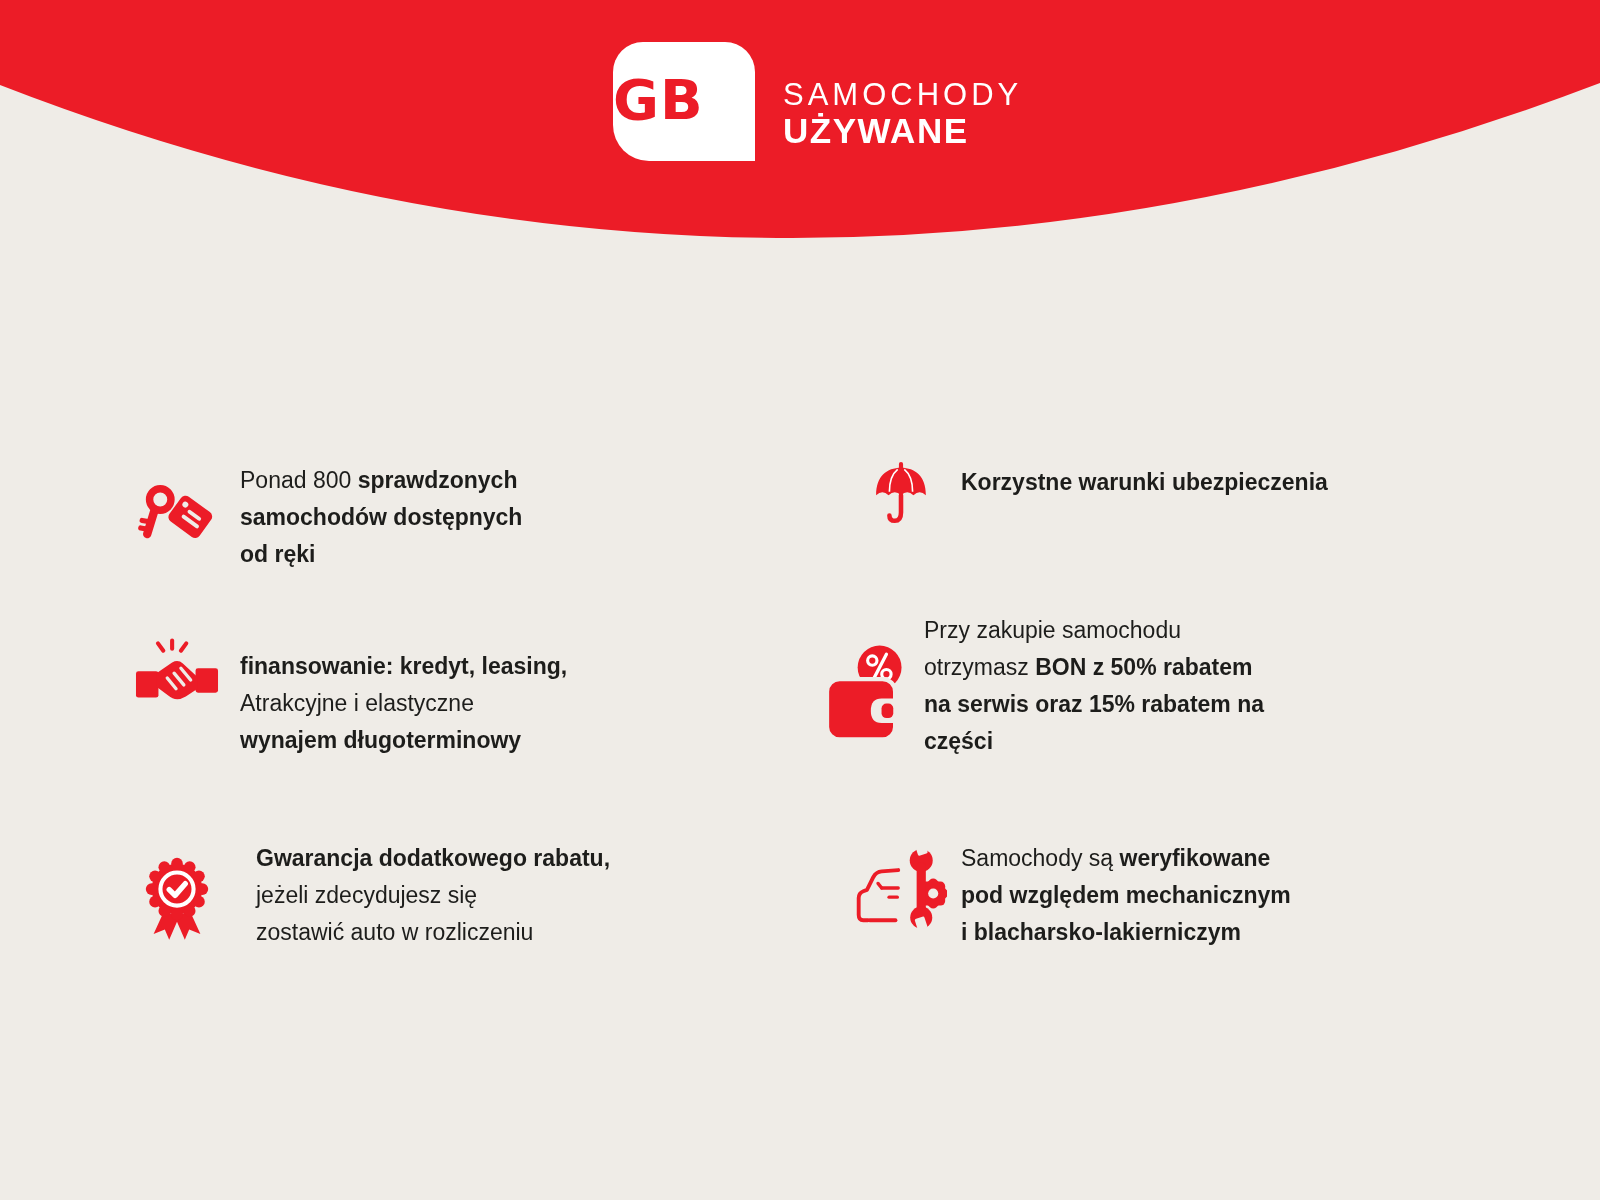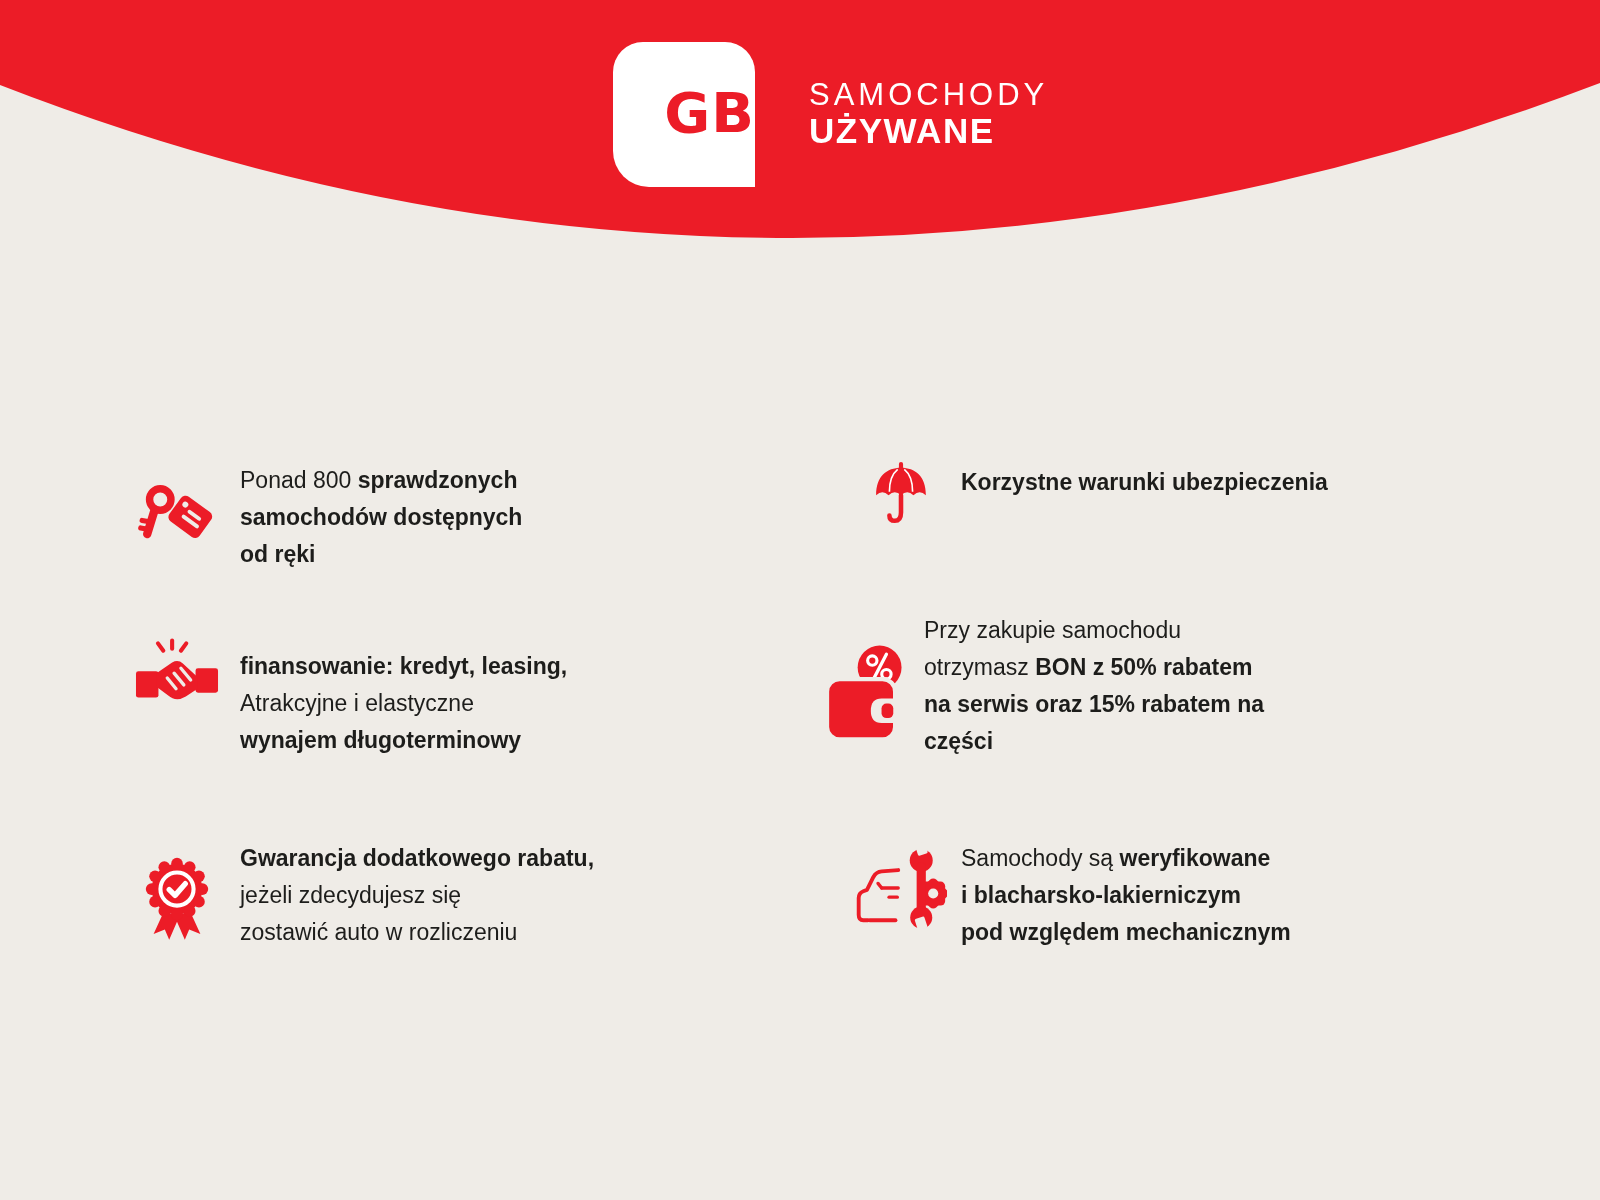--- a/index.html
+++ b/index.html
@@ -21,10 +21,10 @@
   
   .curve{position:absolute;left:0;top:0;display:block;}
   .logo-box{
-    position:absolute;left:613px;top:42px;width:142px;height:145px;
+    position:absolute;left:613px;top:42px;width:142px;height:119px;
     background:var(--logo-white);
     border-radius:30px 30px 0 36px;
-    display:flex;align-items:center;justify-content:flex-end;
+    display:flex;align-items:center;justify-content:flex-start;
   }
   .logo-gb{
     font-family:"DejaVu Sans","Liberation Sans",sans-serif;

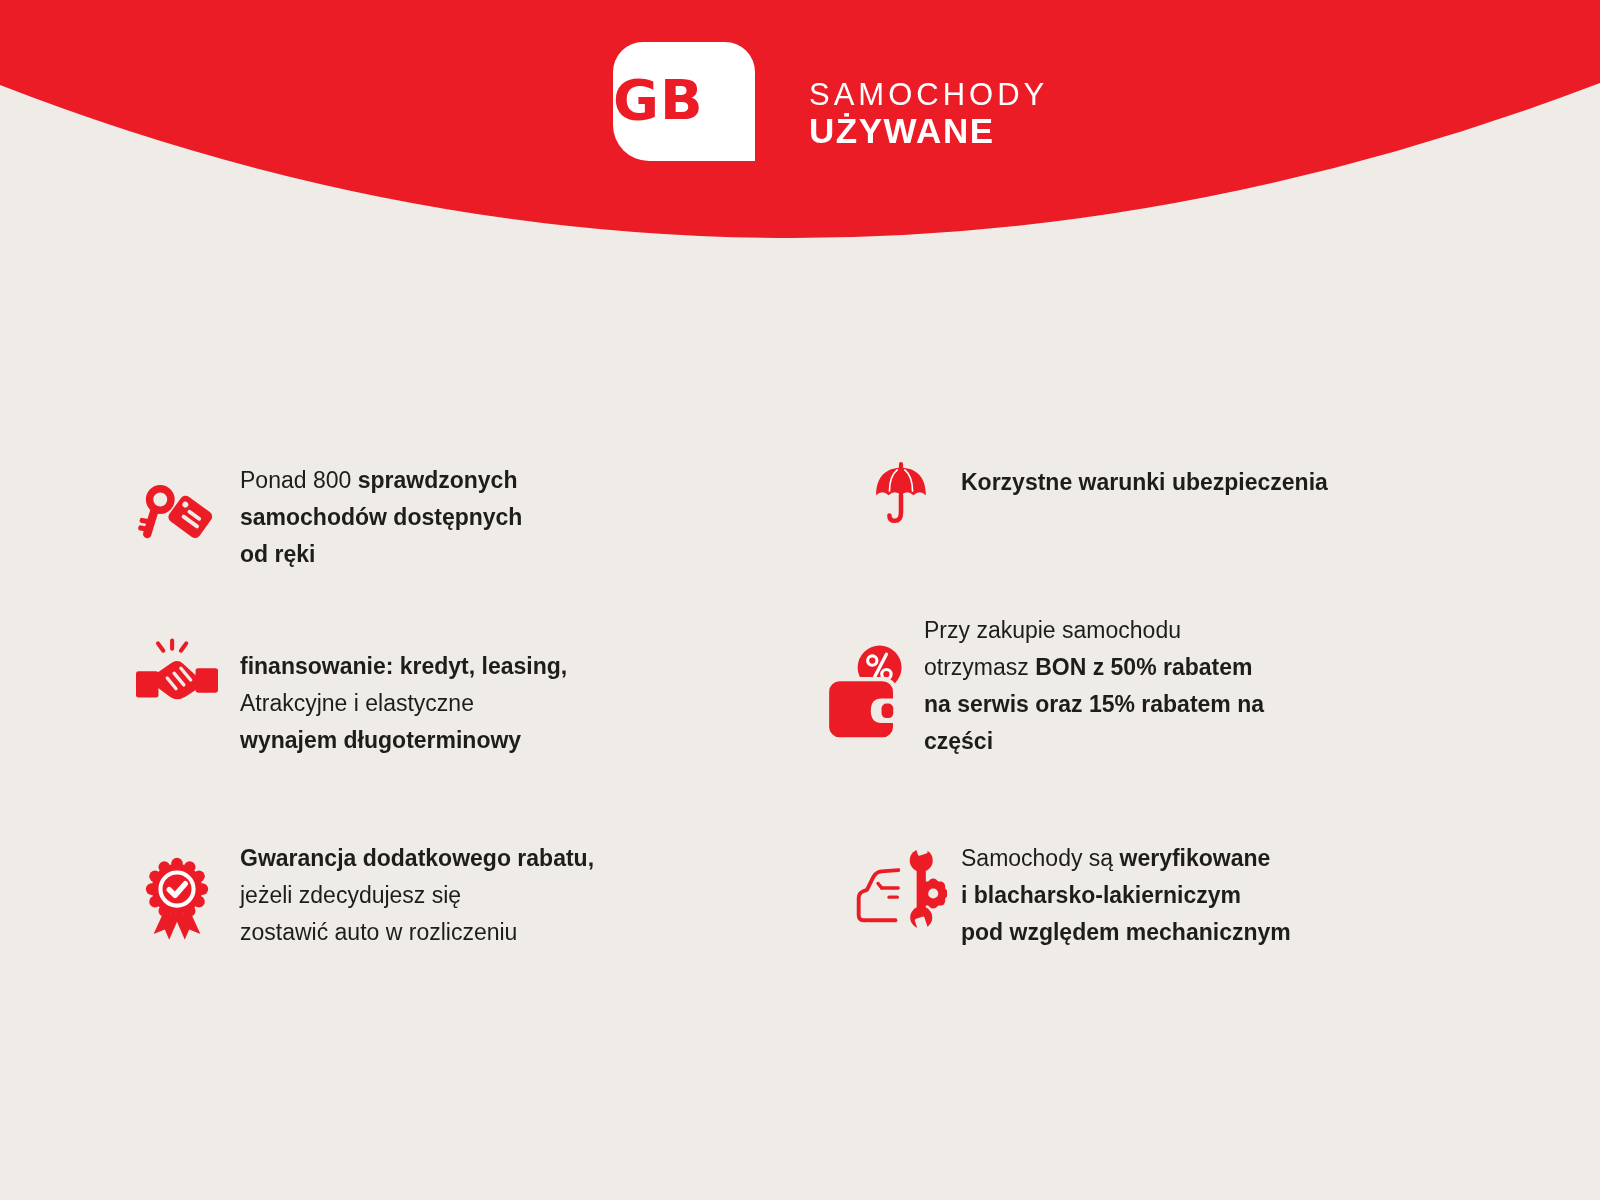--- a/index.html
+++ b/index.html
@@ -31,7 +31,7 @@
     font-weight:700;font-size:56px;letter-spacing:1px;
     color:var(--brand-red);line-height:1;margin-top:-4px;
   }
-  .brand{position:absolute;left:809px;top:78px;color:#fff;}
+  .brand{position:absolute;left:783px;top:78px;color:#fff;}
   .brand1{font-size:31px;font-weight:400;letter-spacing:4px;line-height:1.1;}
   .brand2{font-size:35px;font-weight:700;letter-spacing:1.5px;line-height:1.1;}
 

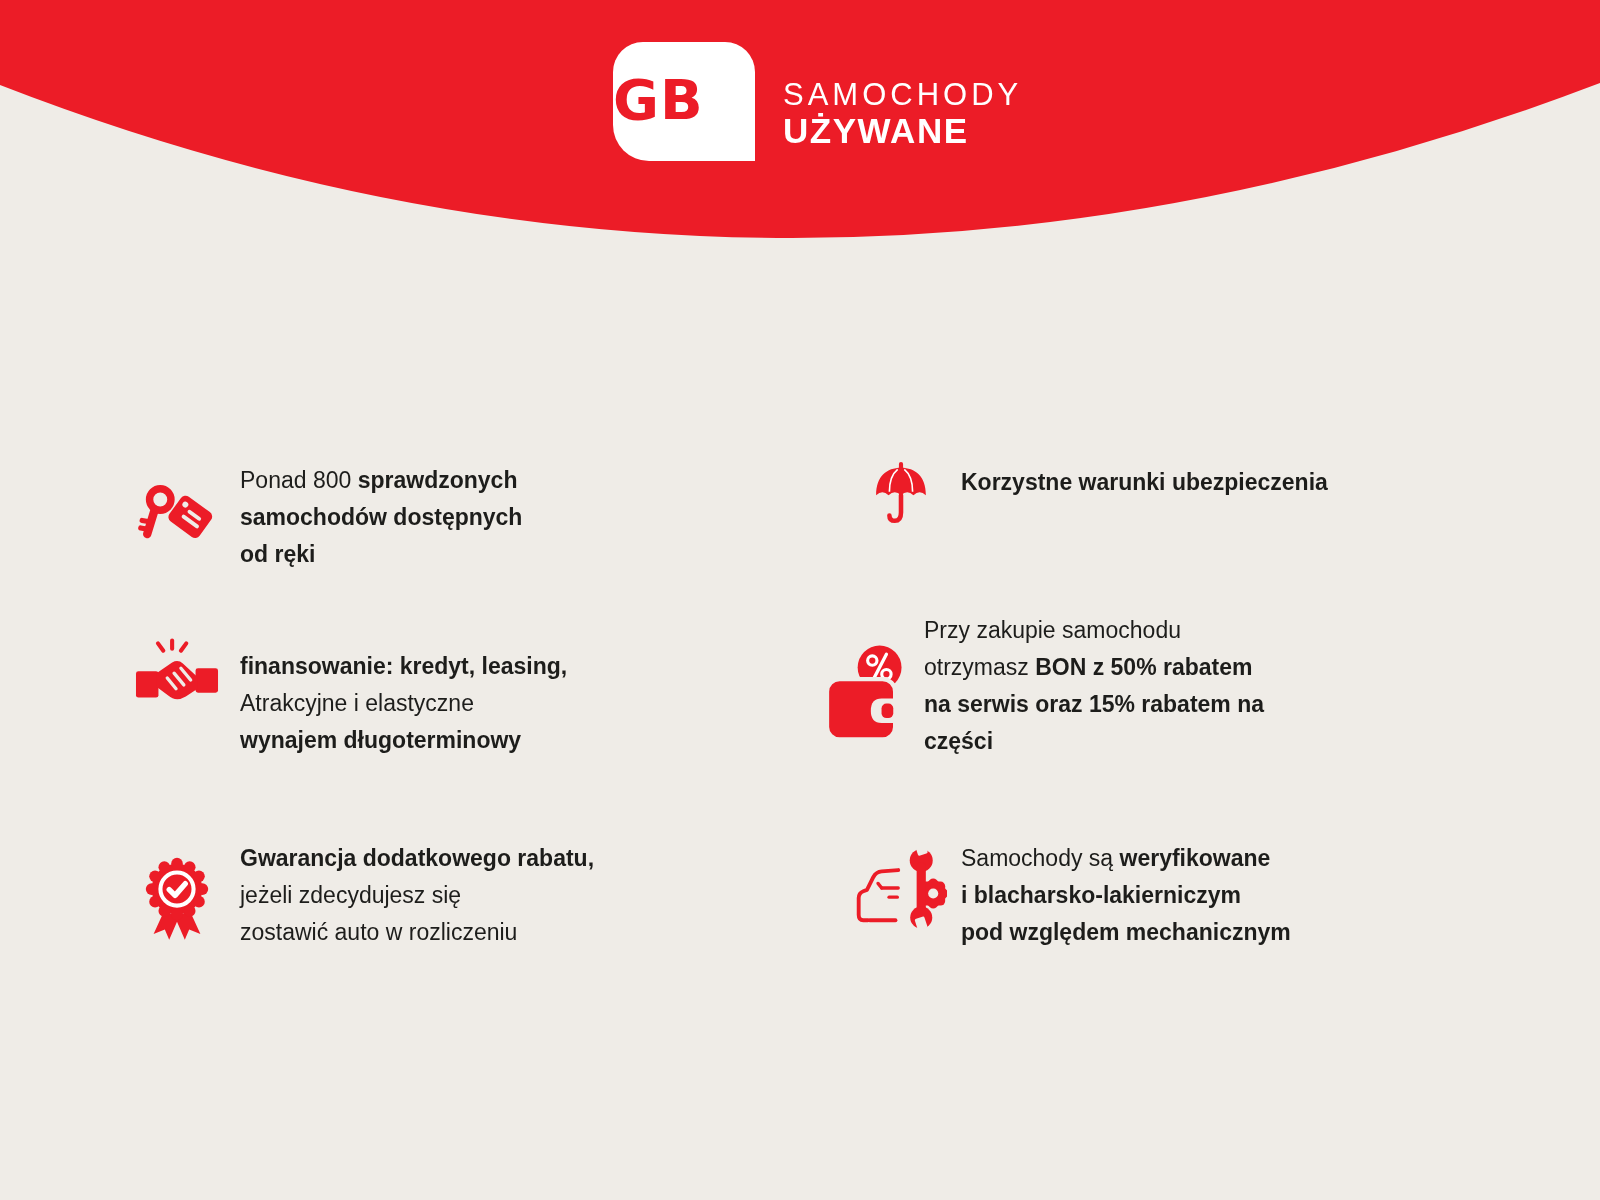--- a/index.html
+++ b/index.html
@@ -46,7 +46,7 @@
 
   #f1{left:134px;top:462px;}  #f1 .icw{margin-top:18px;}
   #f2{left:134px;top:648px;}  #f2 .icw{margin-top:-10px;}
-  #f3{left:134px;top:840px;}  #f3 .icw{margin-top:12px;}
+  #f3{left:134px;top:840px;gap:16px;}  #f3 .icw{margin-top:12px;}
   #f4{left:853px;top:462px;}  #f4 .ftext{margin-top:2px;text-align:right;}
   #f5{left:816px;top:612px;}  #f5 .icw{margin-top:32px;}
   #f6{left:853px;top:840px;}  #f6 .icw{margin-top:2px;}

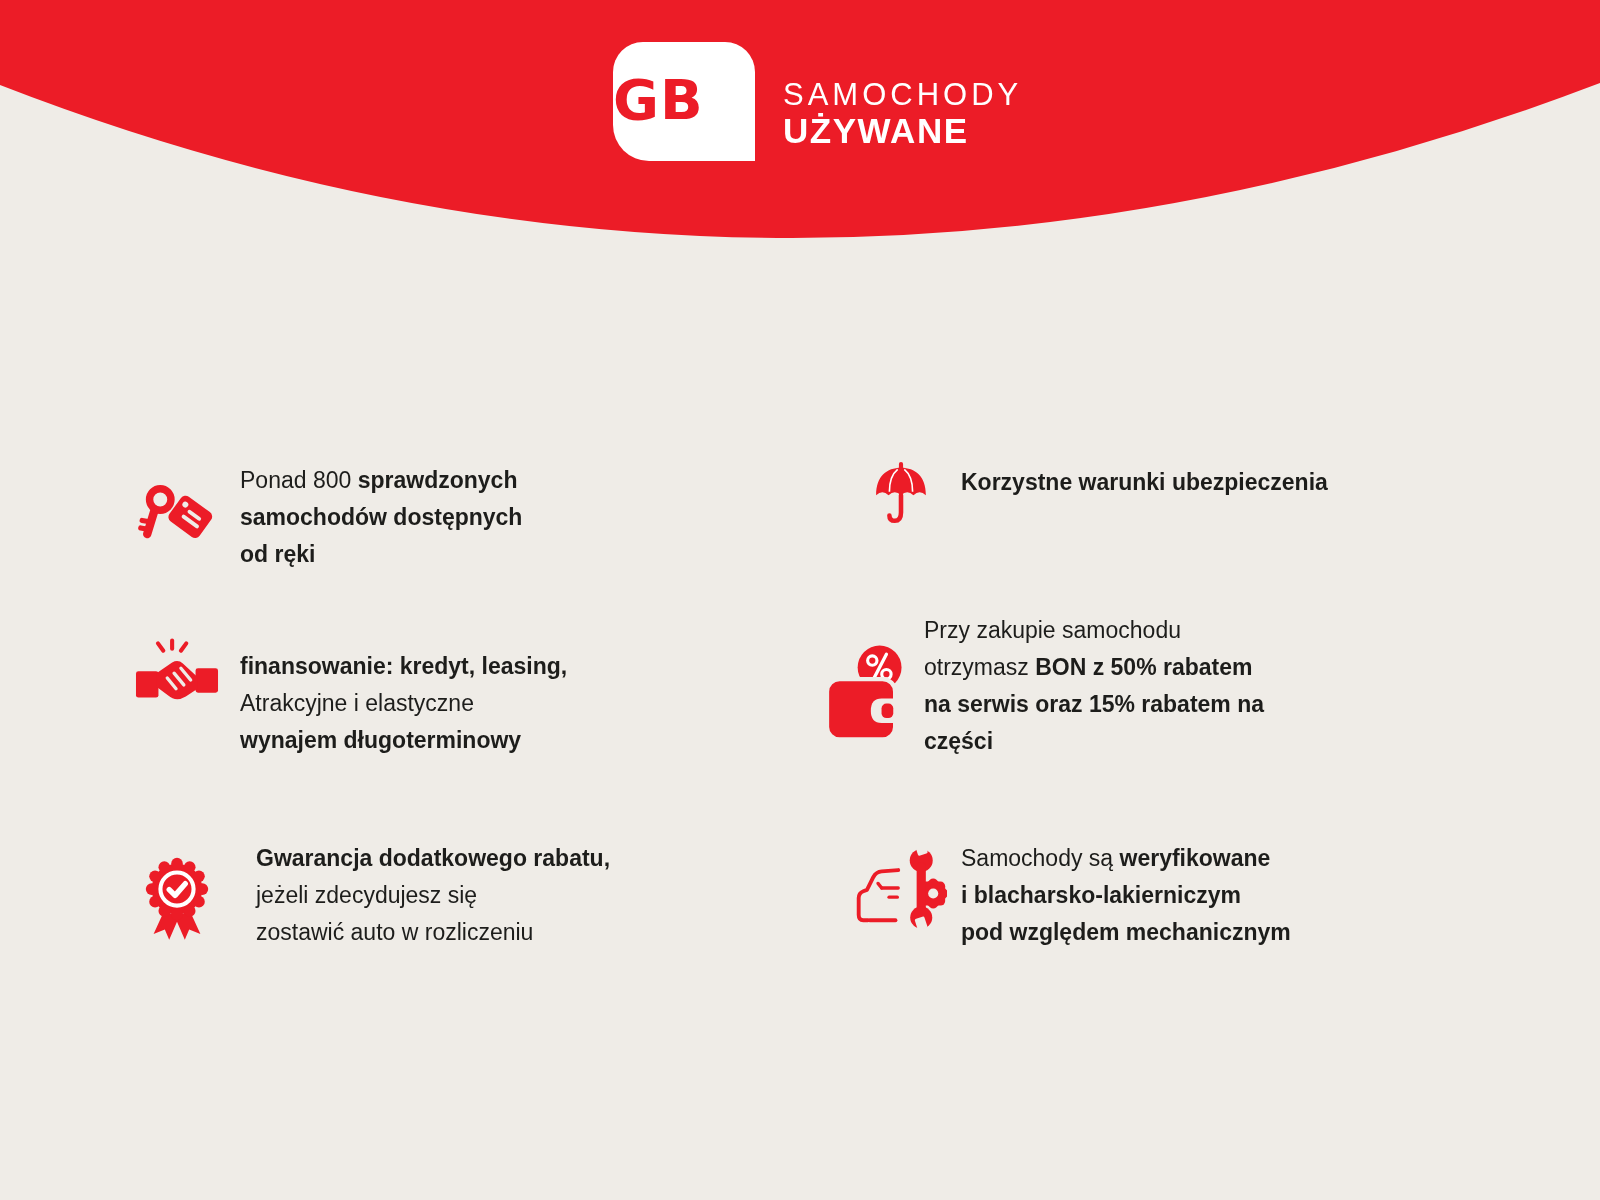--- a/index.html
+++ b/index.html
@@ -213,8 +213,8 @@
     </div>
     <div class="ftext">
         <div class="tline"><span>Samochody są </span><b>weryfikowane</b></div>
+        <div class="tline"><b>pod względem mechanicznym</b></div>
         <div class="tline"><b>i blacharsko-lakierniczym</b></div>
-        <div class="tline"><b>pod względem mechanicznym</b></div>
       </div>
   </div>
 

